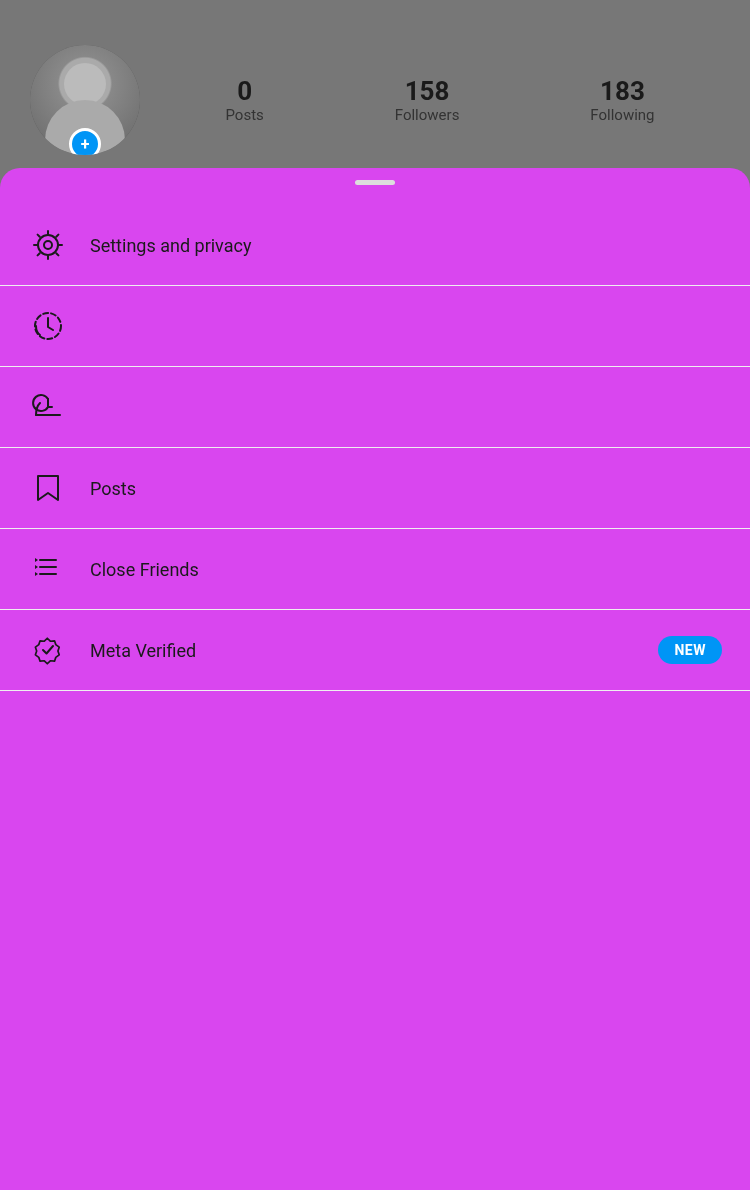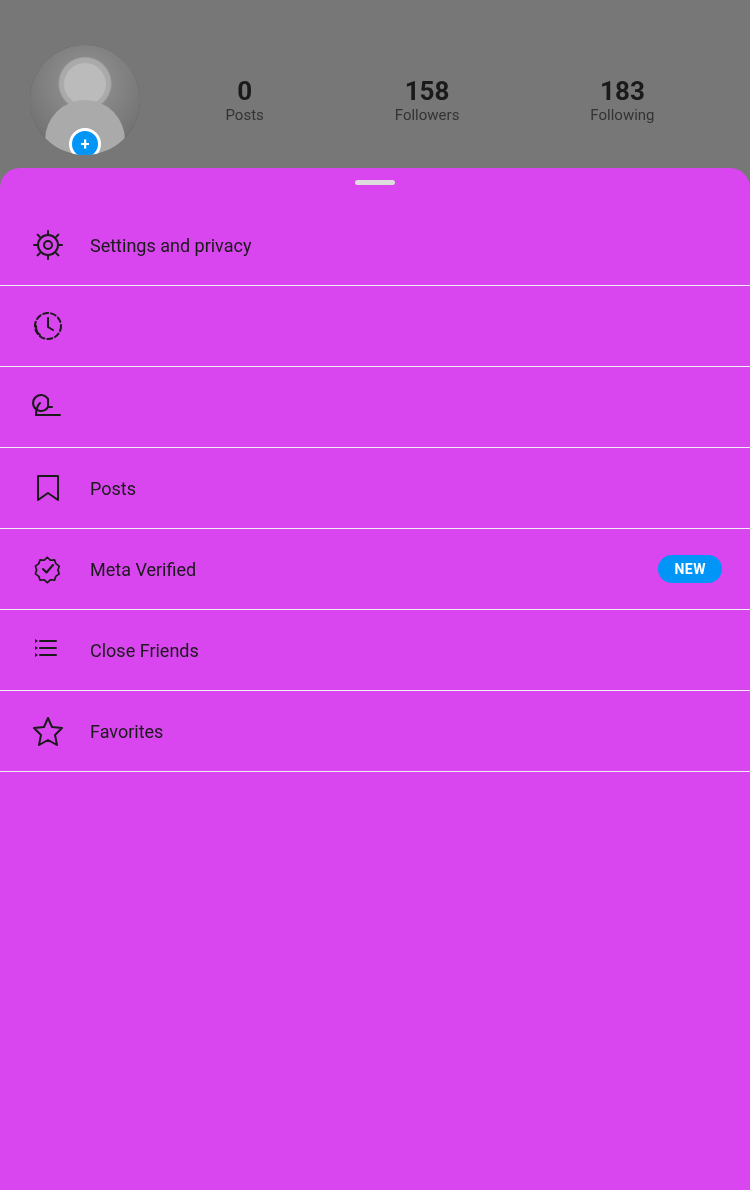--- a/index.html
+++ b/index.html
@@ -251,17 +251,6 @@
     <li class="menu-item">
       <div class="menu-icon">
         <svg viewBox="0 0 32 32" fill="none" stroke="#1a1a1a" stroke-width="2" stroke-linecap="round" stroke-linejoin="round">
-          <path d="M16 3 L19.5 6.5 L24.5 6 L26 10.5 L30 13.5 L28.5 18 L30 22.5 L26 25.5 L24.5 30 L19.5 29.5 L16 33 L12.5 29.5 L7.5 30 L6 25.5 L2 22.5 L3.5 18 L2 13.5 L6 10.5 L7.5 6 L12.5 6.5 Z" transform="scale(0.85) translate(2,2)"></path>
-          <polyline points="11,16 14.5,19.5 21,12"></polyline>
-        </svg>
-      </div>
-      <span class="menu-label">Meta Verified</span>
-      <span class="new-badge">NEW</span>
-    </li>
-
-    <li class="menu-item">
-      <div class="menu-icon">
-        <svg viewBox="0 0 32 32" fill="none" stroke="#1a1a1a" stroke-width="2" stroke-linecap="round" stroke-linejoin="round">
           <line x1="8" y1="7" x2="24" y2="7"></line>
           <line x1="8" y1="14" x2="24" y2="14"></line>
           <line x1="8" y1="21" x2="24" y2="21"></line>
@@ -276,6 +265,17 @@
     <li class="menu-item">
       <div class="menu-icon">
         <svg viewBox="0 0 32 32" fill="none" stroke="#1a1a1a" stroke-width="2" stroke-linecap="round" stroke-linejoin="round">
+          <path d="M16 3 L19.5 6.5 L24.5 6 L26 10.5 L30 13.5 L28.5 18 L30 22.5 L26 25.5 L24.5 30 L19.5 29.5 L16 33 L12.5 29.5 L7.5 30 L6 25.5 L2 22.5 L3.5 18 L2 13.5 L6 10.5 L7.5 6 L12.5 6.5 Z" transform="scale(0.85) translate(2,2)"></path>
+          <polyline points="11,16 14.5,19.5 21,12"></polyline>
+        </svg>
+      </div>
+      <span class="menu-label">Meta Verified</span>
+      <span class="new-badge">NEW</span>
+    </li>
+
+    <li class="menu-item">
+      <div class="menu-icon">
+        <svg viewBox="0 0 32 32" fill="none" stroke="#1a1a1a" stroke-width="2" stroke-linecap="round" stroke-linejoin="round">
           <polygon points="16,3 20,12 30,13 23,20 25,30 16,25 7,30 9,20 2,13 12,12"></polygon>
         </svg>
       </div>

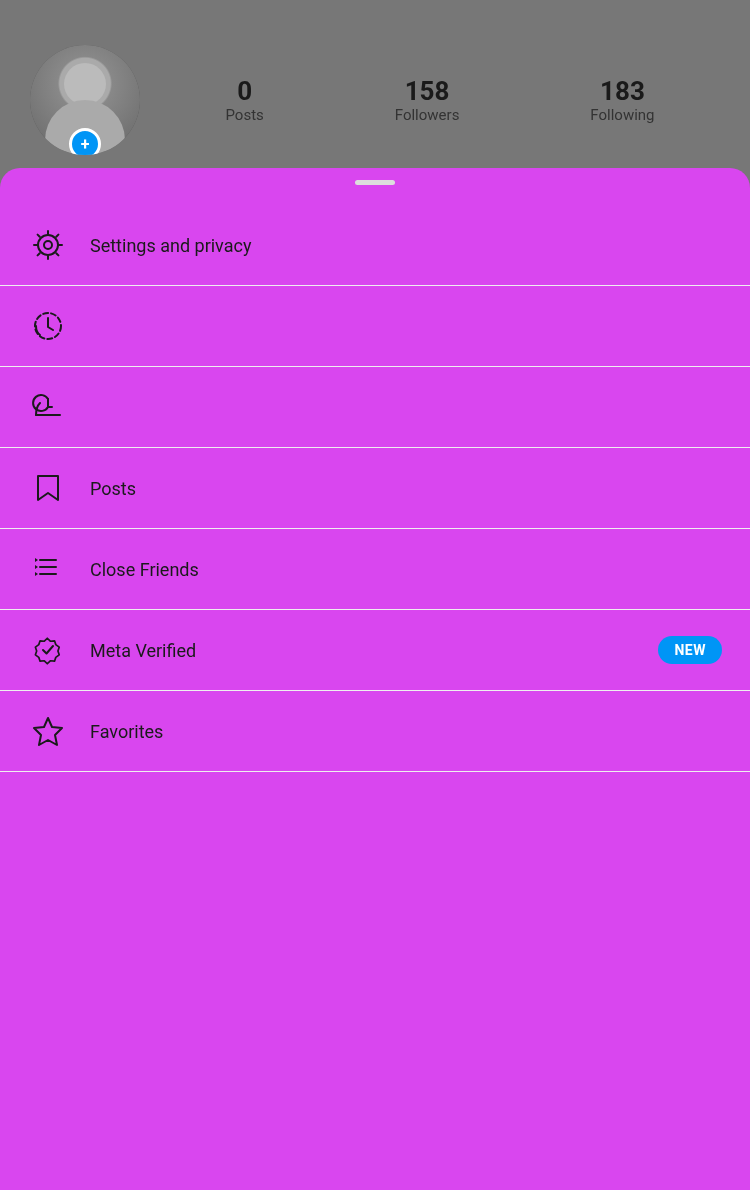--- a/index.html
+++ b/index.html
@@ -273,14 +273,6 @@
       <span class="new-badge">NEW</span>
     </li>
 
-    <li class="menu-item">
-      <div class="menu-icon">
-        <svg viewBox="0 0 32 32" fill="none" stroke="#1a1a1a" stroke-width="2" stroke-linecap="round" stroke-linejoin="round">
-          <polygon points="16,3 20,12 30,13 23,20 25,30 16,25 7,30 9,20 2,13 12,12"></polygon>
-        </svg>
-      </div>
-      <span class="menu-label">Favorites</span>
-    </li>
 
   </ul>
 </div>

